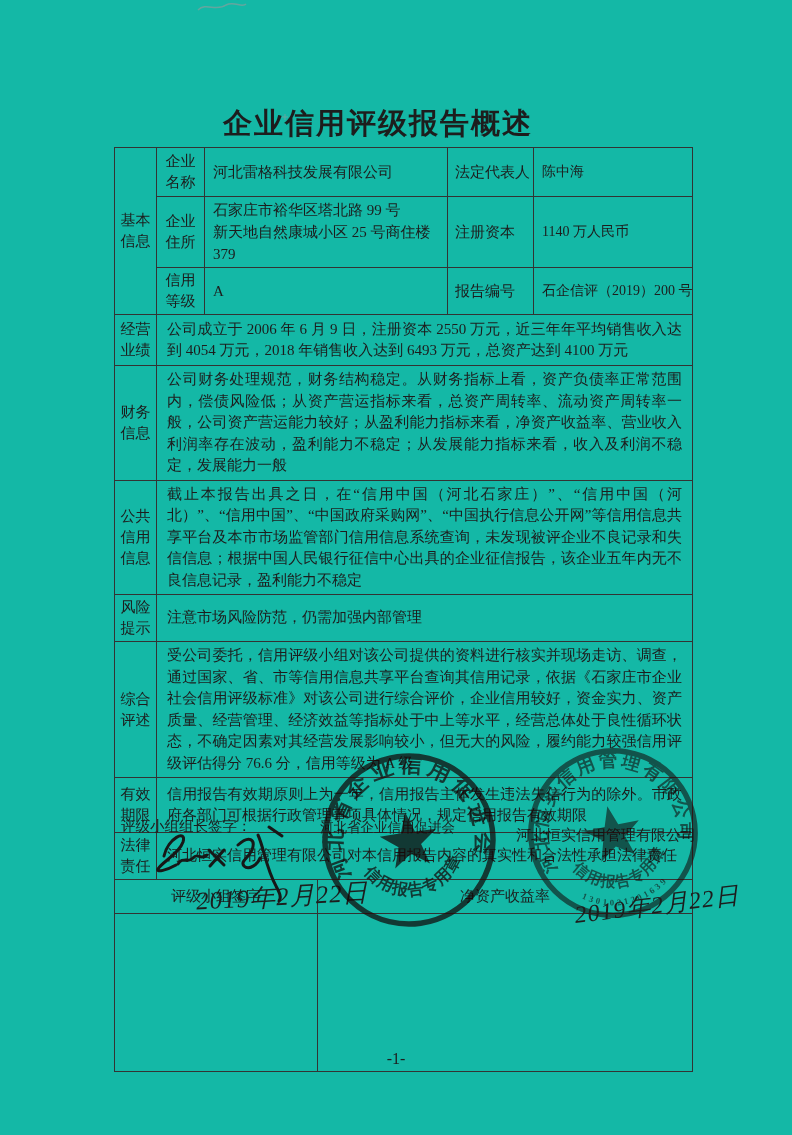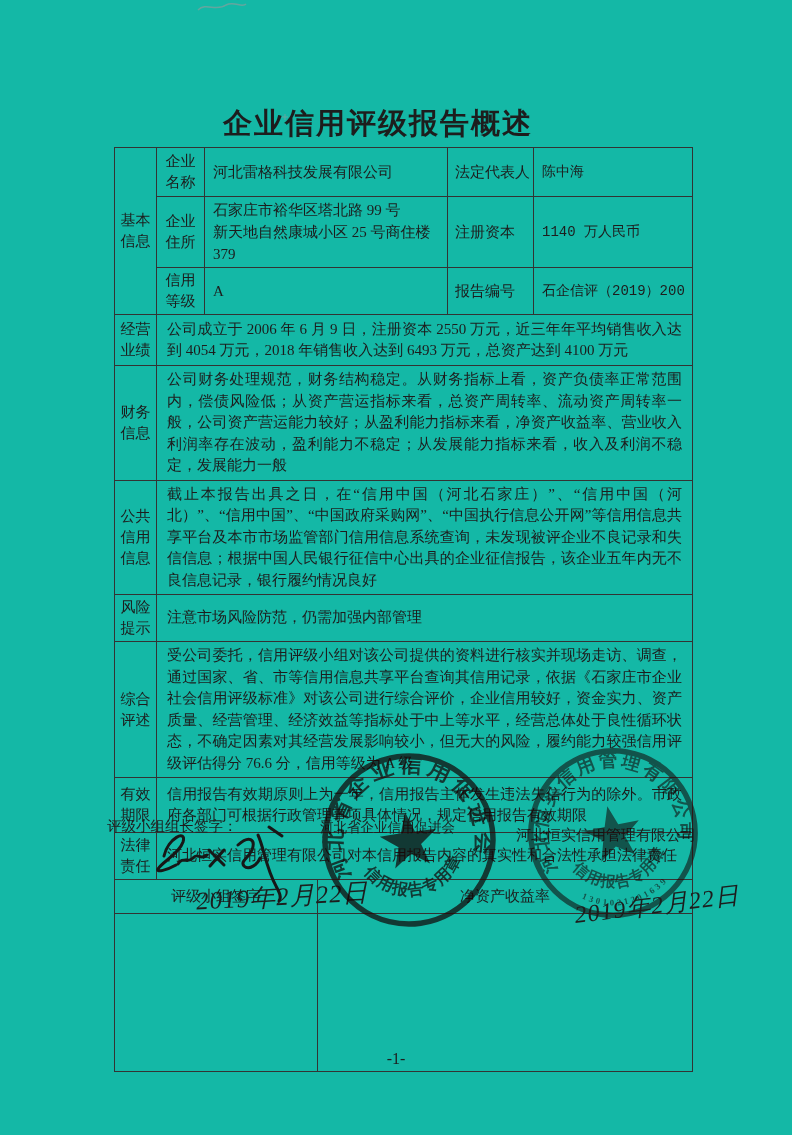--- a/index.html
+++ b/index.html
@@ -21,7 +21,7 @@
   .c-sub{text-align:center;line-height:21px;padding:2px 2px;}
   .c-val{padding:2px 8px;white-space:pre-line;line-height:22px;}
   .c-rlabel{padding:2px 2px 2px 7px;line-height:20px;}
-  .c-rval{padding:2px 2px 2px 8px;font-size:14px;white-space:nowrap;font-family:Liberation Mono, monospace;}
+  .c-rval{padding:2px 2px 2px 8px;font-size:14px;white-space:nowrap;}
   .c-text{padding:3px 10px;line-height:21.5px;text-align:justify;vertical-align:middle;}
   tr.r1 td{height:44px;} tr.r2 td{height:47px;} tr.r3 td{height:37px;}
   tr.s0 td{height:44px;} tr.s1 td{height:88px;} tr.s2 td{height:84px;}

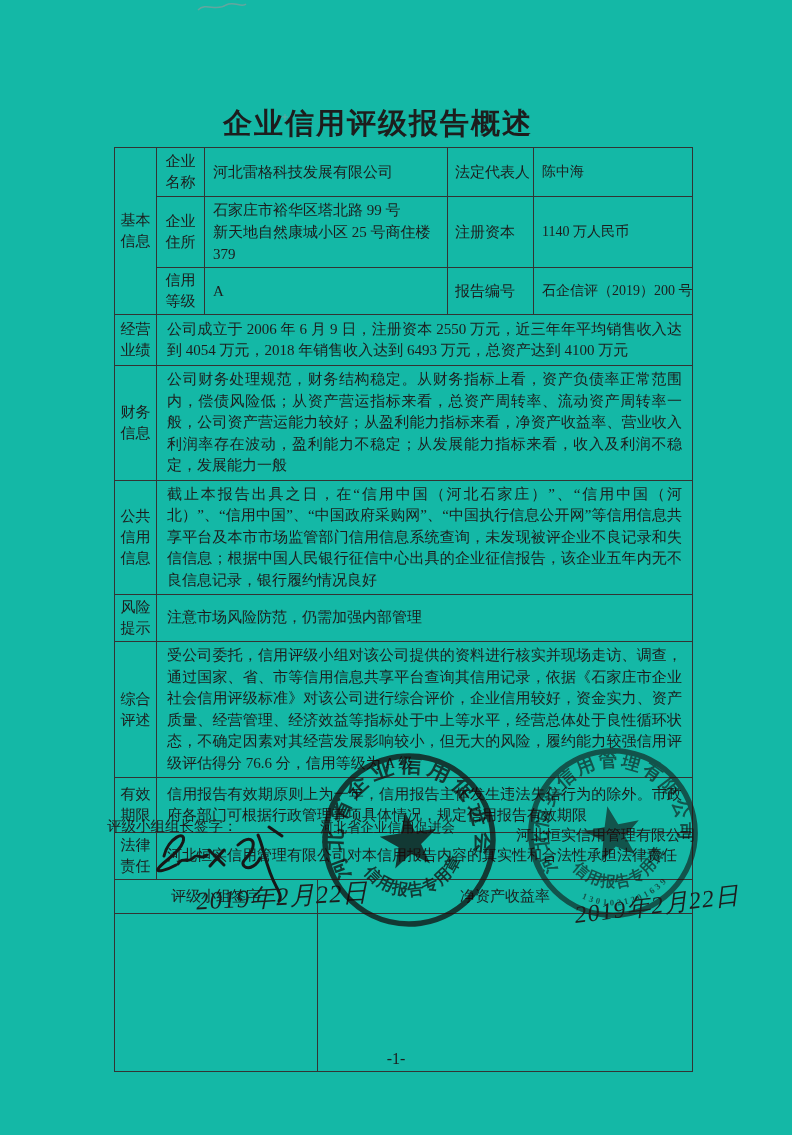--- a/index.html
+++ b/index.html
@@ -101,7 +101,7 @@
         </tr>
         <tr class="s2">
           <td class="c-label">公共信用信息</td>
-          <td class="c-text" colspan="4">截止本报告出具之日，在“信用中国（河北石家庄）”、“信用中国（河北）”、“信用中国”、“中国政府采购网”、“中国执行信息公开网”等信用信息共享平台及本市市场监管部门信用信息系统查询，未发现被评企业不良记录和失信信息；根据中国人民银行征信中心出具的企业征信报告，该企业五年内无不良信息记录，银行履约情况良好</td>
+          <td class="c-text" colspan="4">截止本报告出具之日，在“信用中国（河北石家庄）”、“信用中国（河北）”、“信用中国”、“中国政府采购网”、“中国执行信息公开网”等信用信息共享平台及本市市场监管部门信用信息系统查询，未发现被评企业不良记录和失信信息；根据中国人民银行征信中心出具的企业征信报告，该企业五年内无不良信息记录，盈利能力不稳定</td>
         </tr>
         <tr class="s3">
           <td class="c-label">风险提示</td>

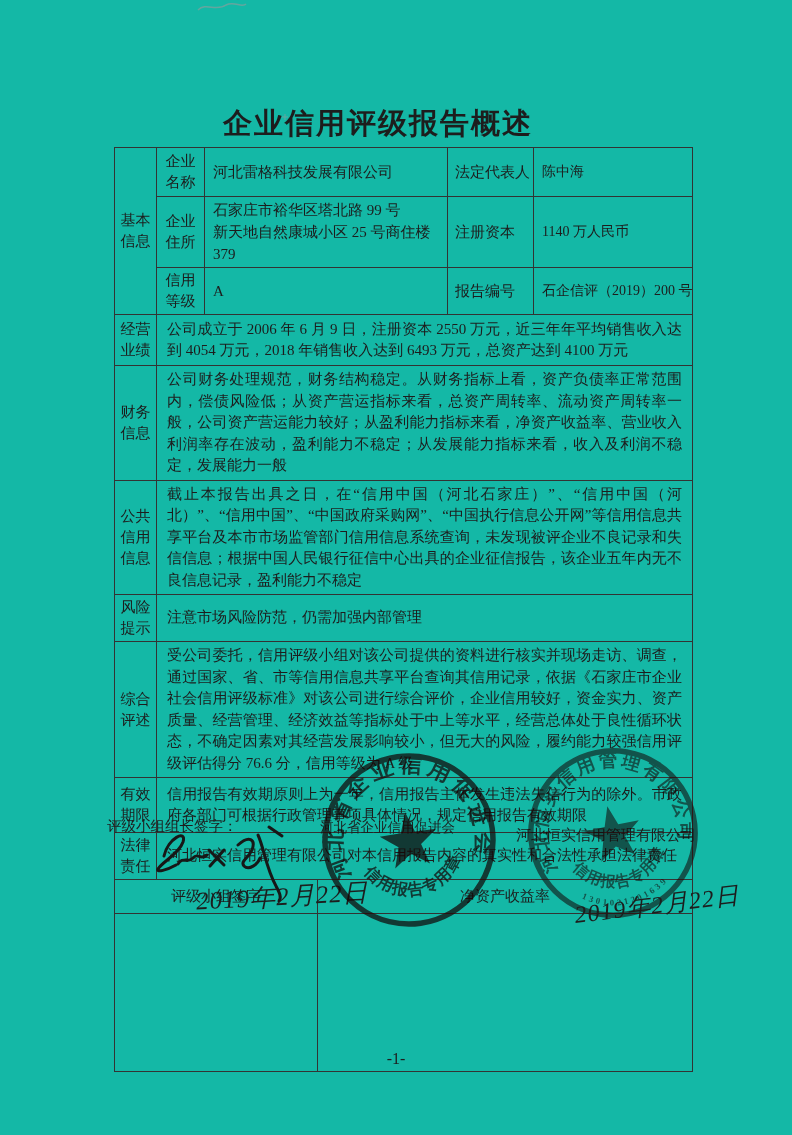--- a/index.html
+++ b/index.html
@@ -32,7 +32,7 @@
   .signoff .so-body td{height:155px;}
   
   .ov{position:absolute;}
-  .sig-label{left:107px;top:817px;font-size:14.5px;}
+  .sig-label{left:121px;top:817px;font-size:14.5px;}
   .signature{left:150px;top:820px;width:150px;height:92px;}
   .hand{font-style:italic;letter-spacing:1px;white-space:nowrap;}
   .sig-date{left:196px;top:880px;font-size:25px;transform:rotate(-3deg);}

